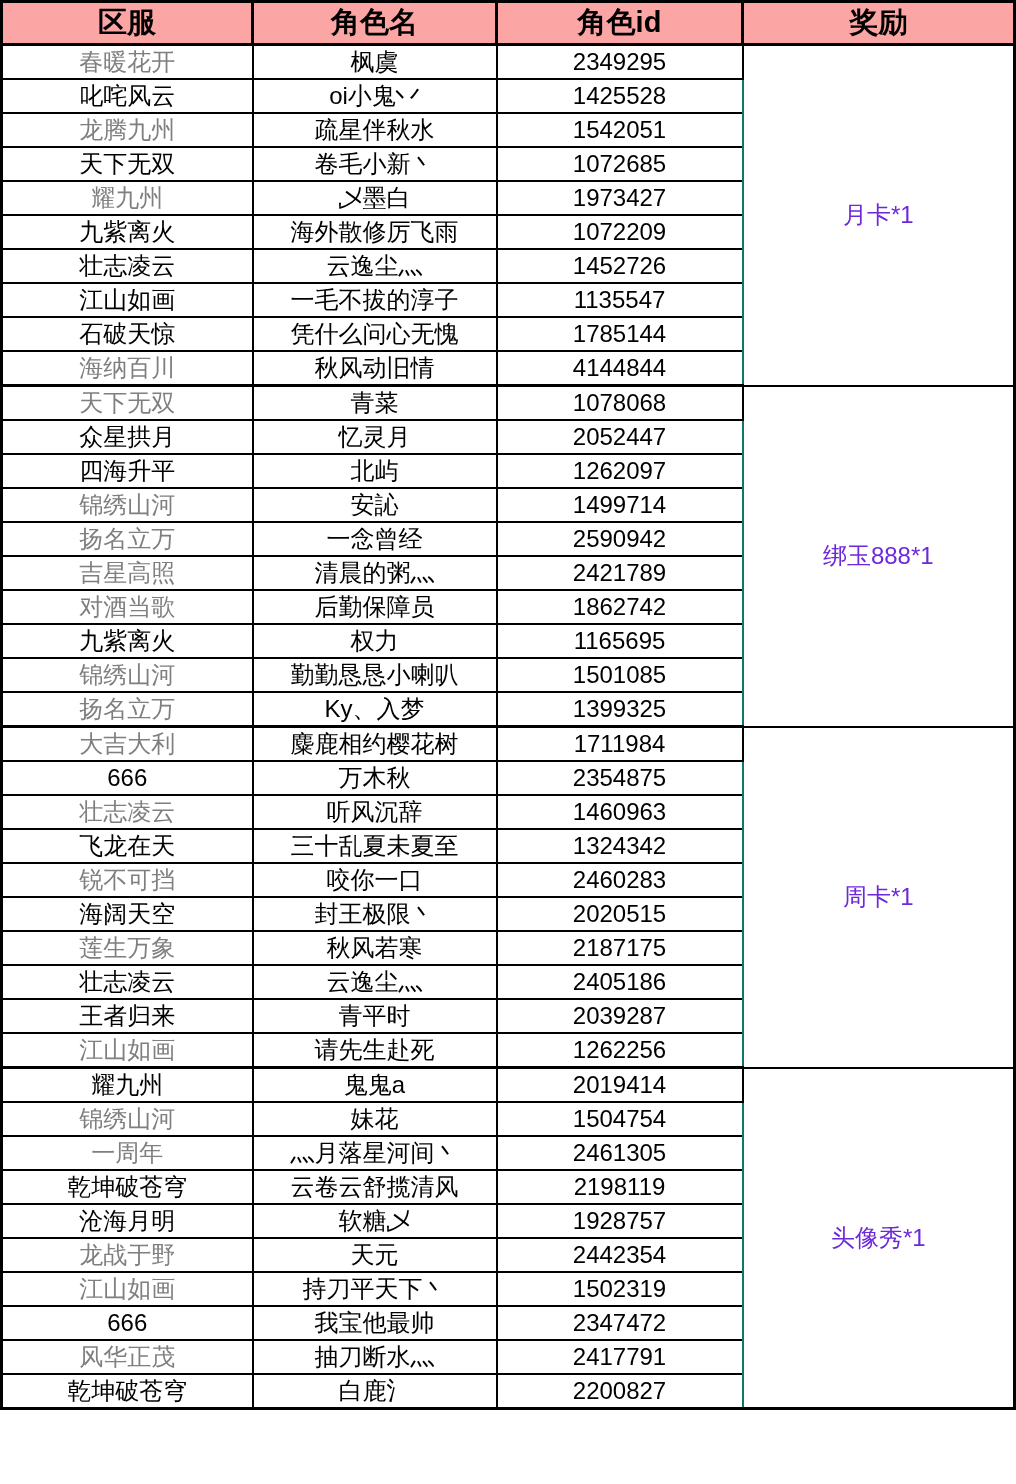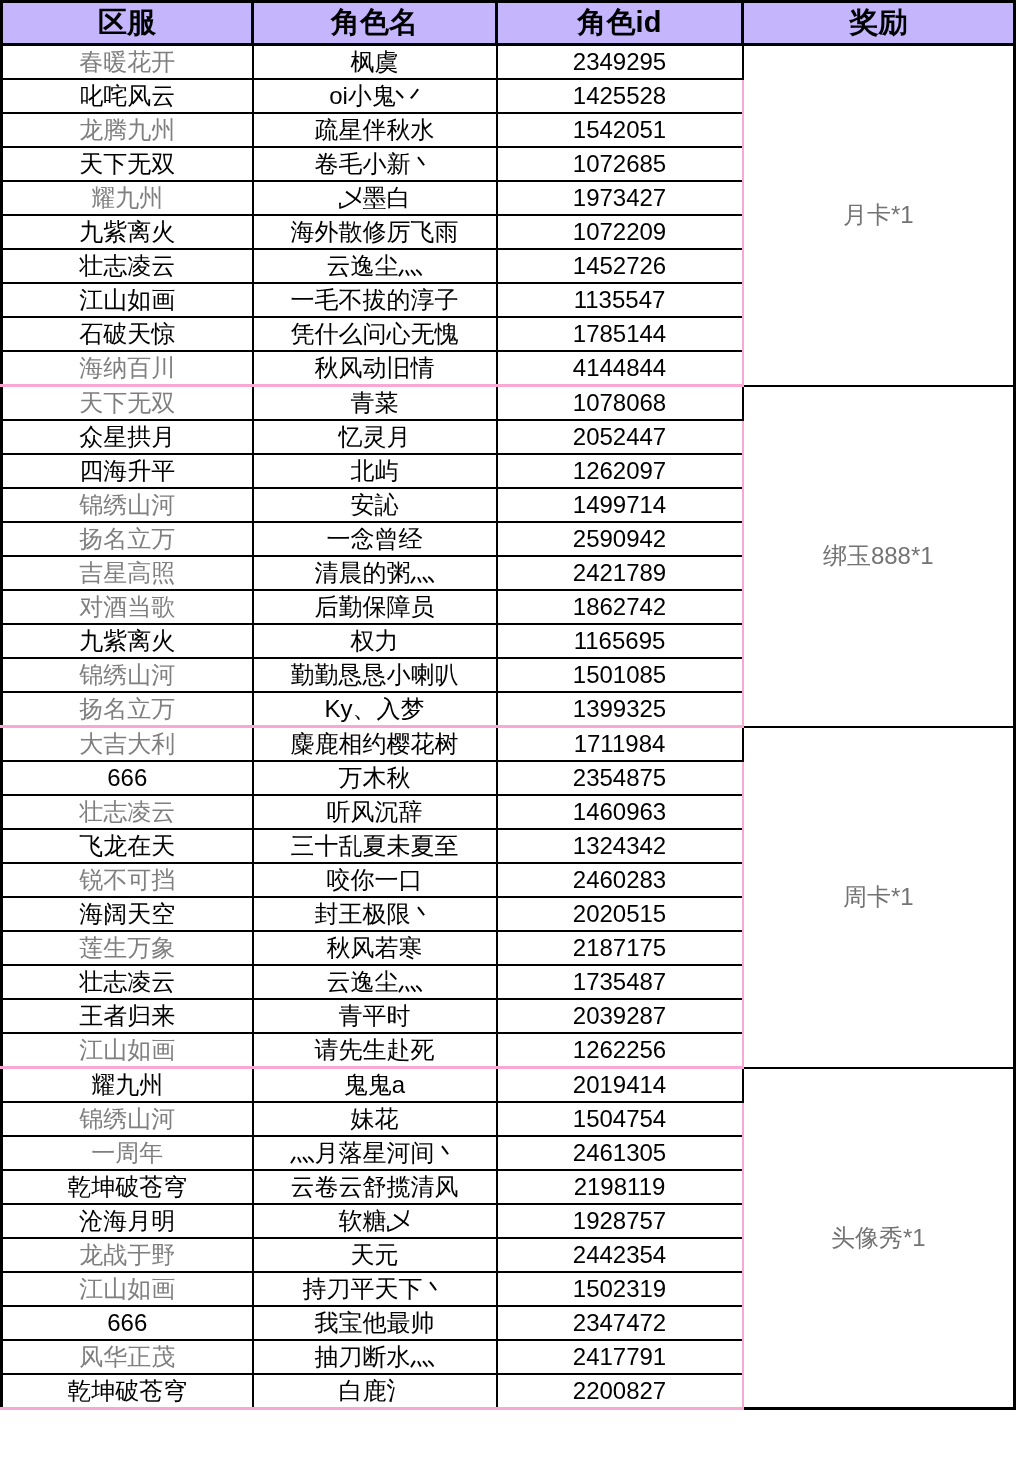--- a/index.html
+++ b/index.html
@@ -26,7 +26,7 @@
   table.rewards col.c-reward { width: 272px; }
 
   table.rewards th {
-    background: #c4b5fd;
+    background: #fca5a5;
     border: 3px solid #000000;
     height: 40px;
     font-size: 29px;

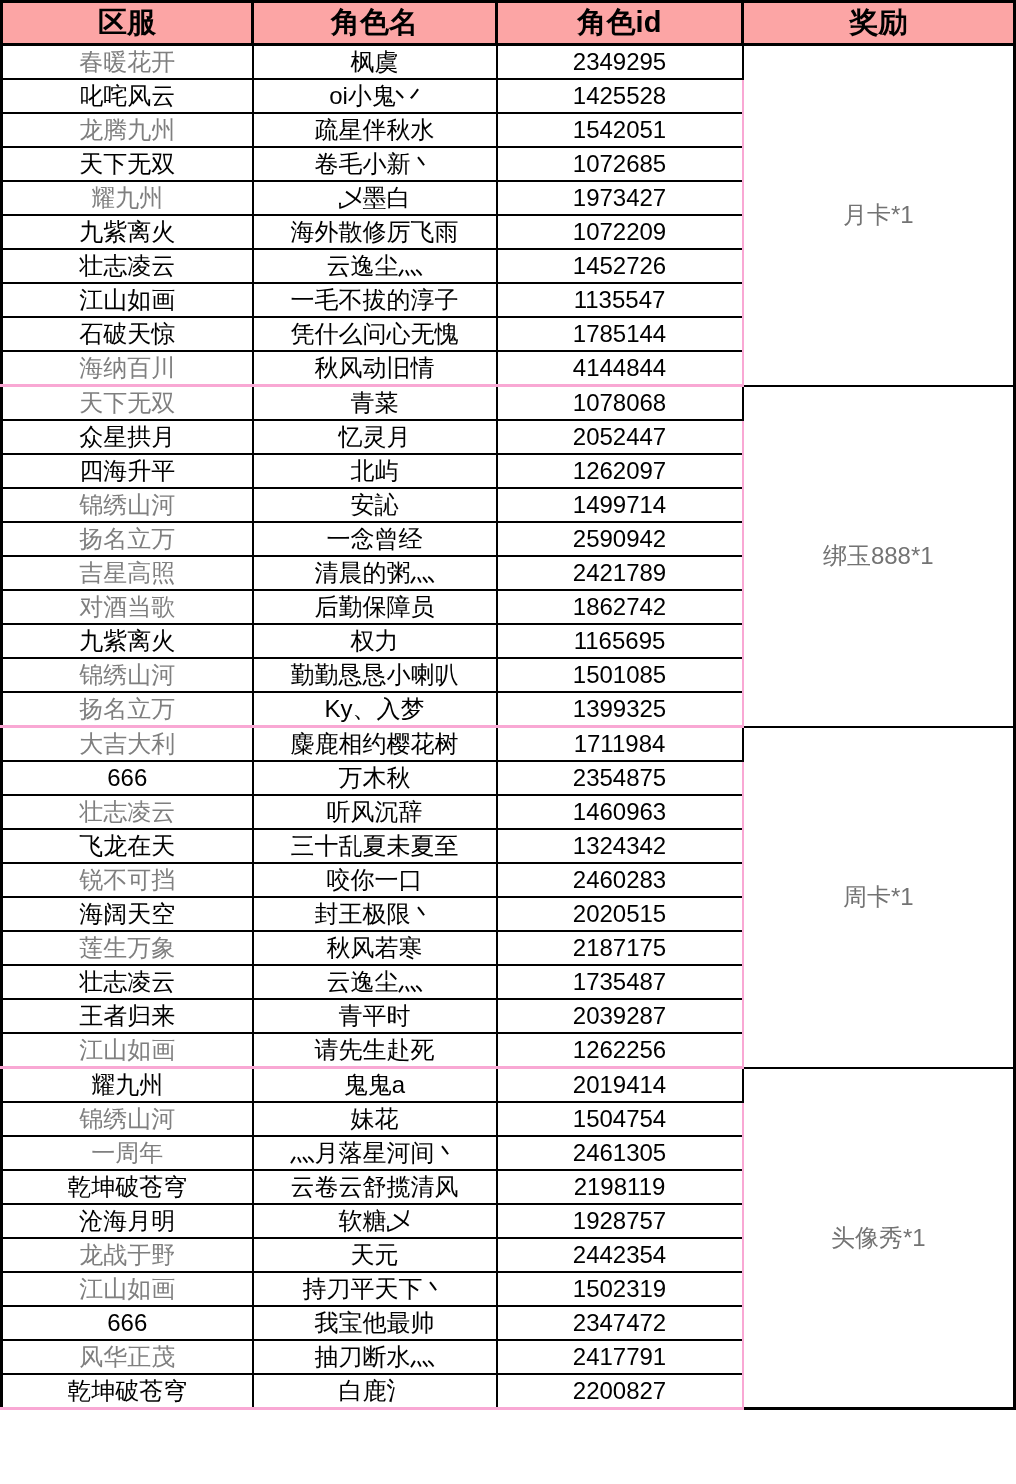--- a/index.html
+++ b/index.html
@@ -52,8 +52,8 @@
   table.rewards td.muted { color: #7f7f7f; text-align: center; }
   table.rewards td.reward {
     font-size: 24px;
-    color: #737373;
-    border-left: 2px solid #f9a8d4;
+    color: #6d28d9;
+    border-left: 2px solid #0f766e;
   }
 </style>
 </head>

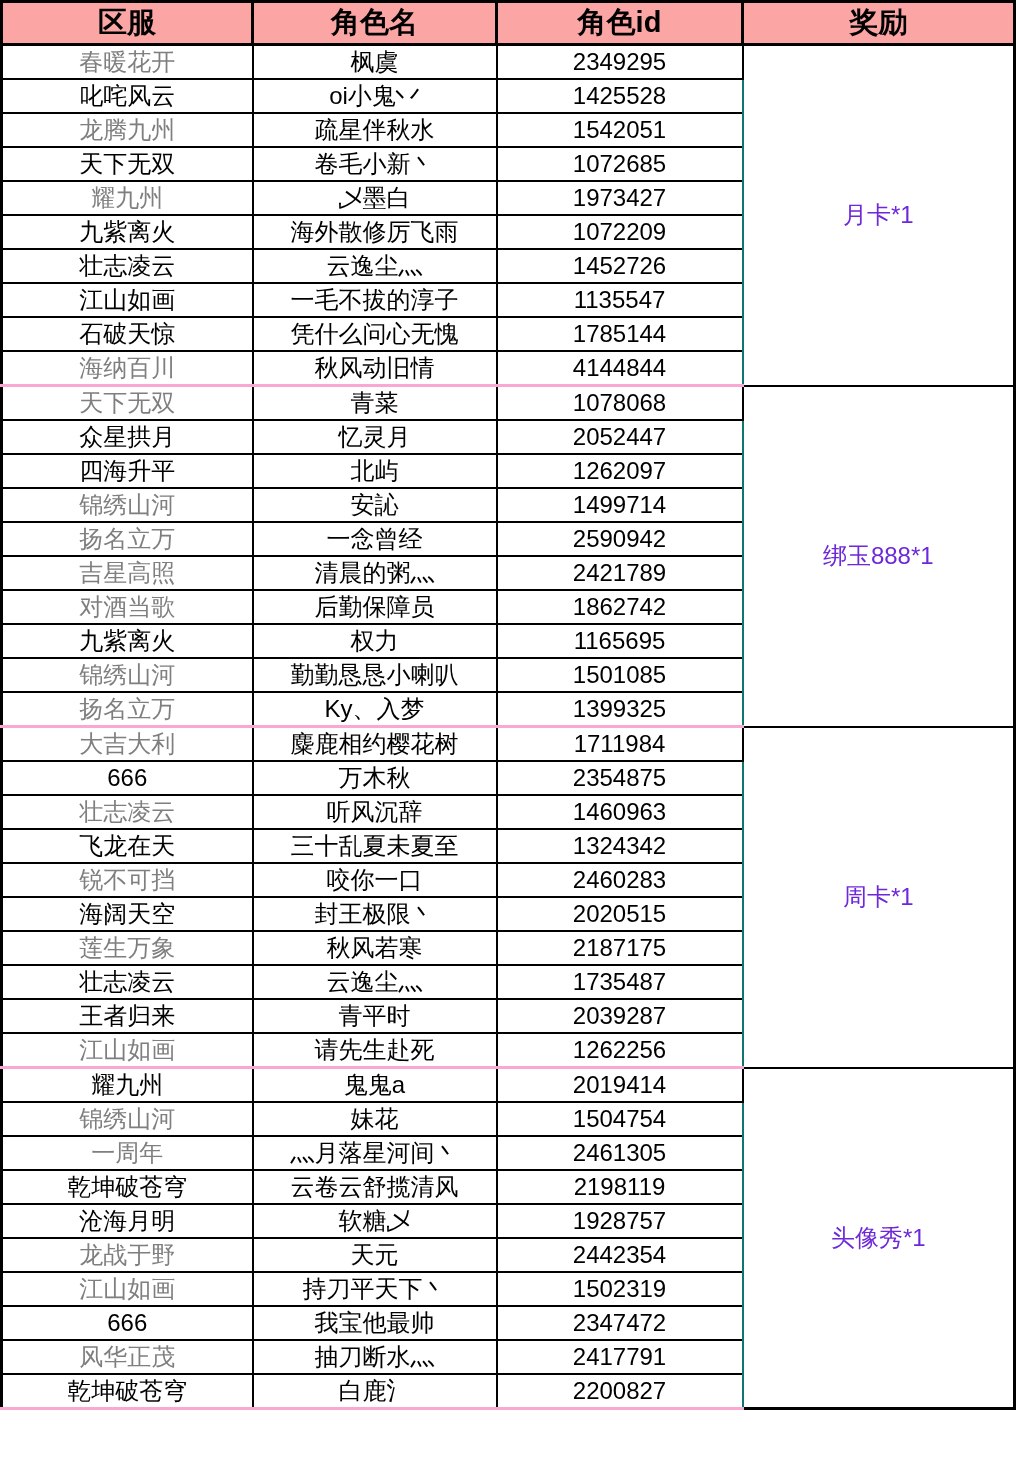--- a/index.html
+++ b/index.html
@@ -48,7 +48,7 @@
     overflow: hidden;
   }
   table.rewards { border: 3px solid #000000; }
-  table.rewards tr.group-end td { border-bottom: 3px solid #f9a8d4; }
+  table.rewards tr.group-end td { border-bottom: 3px solid #000000; }
   table.rewards td.muted { color: #7f7f7f; text-align: center; }
   table.rewards td.reward {
     font-size: 24px;

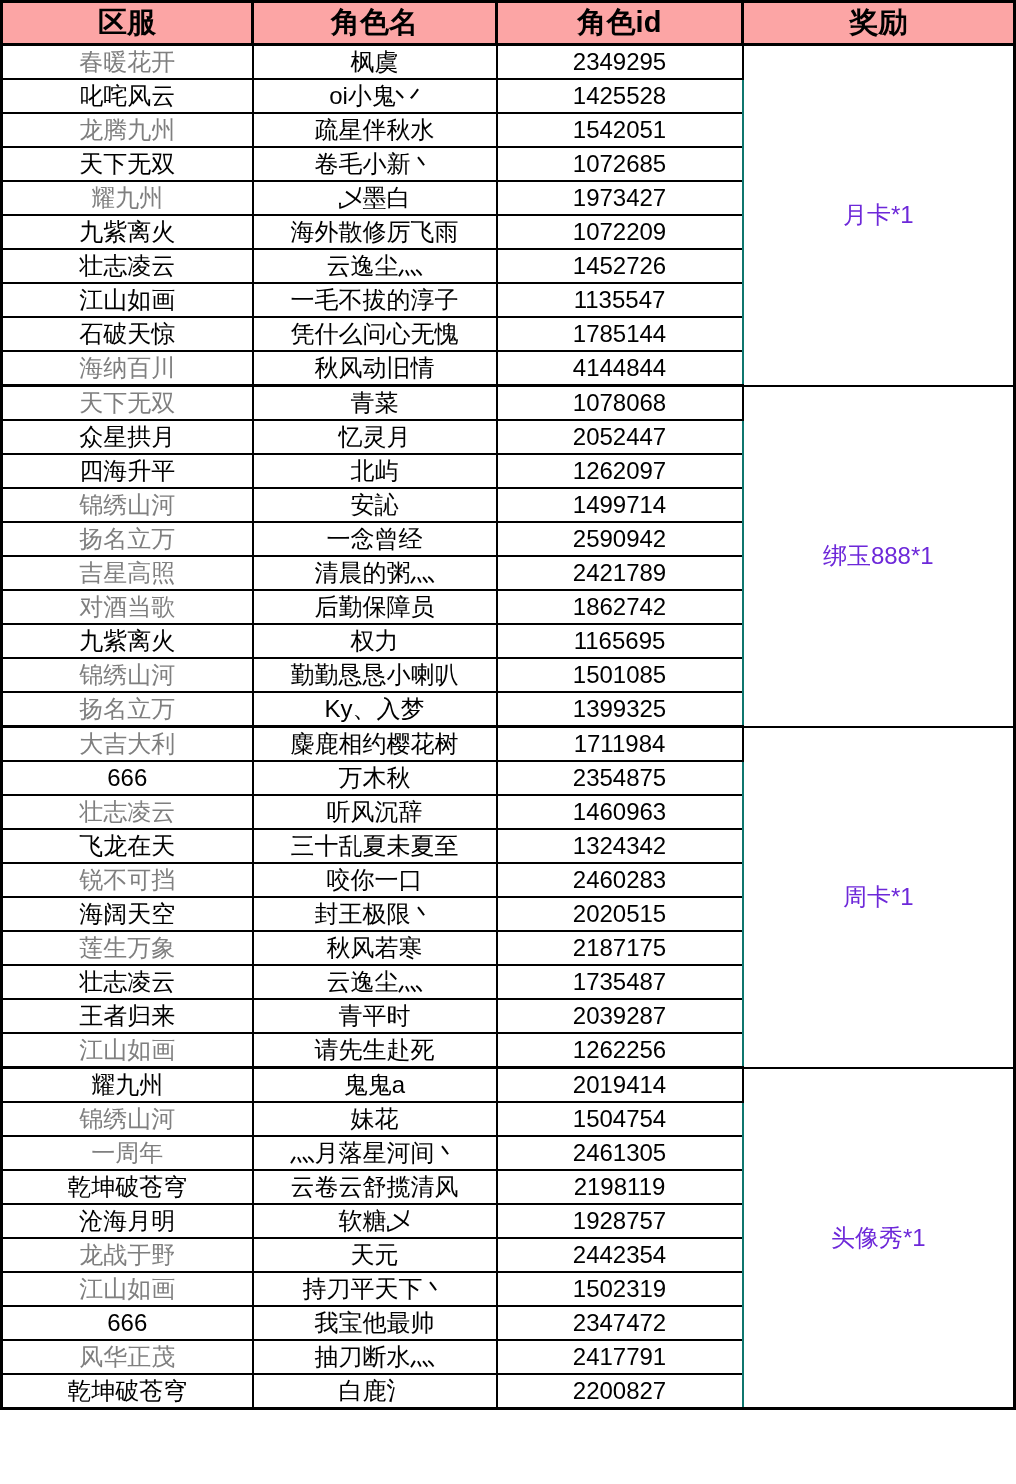--- a/index.html
+++ b/index.html
@@ -217,7 +217,7 @@
         <tr>
           <td>壮志凌云</td>
           <td>云逸尘灬</td>
-          <td>1735487</td>
+          <td>2405186</td>
         </tr>
         <tr>
           <td>王者归来</td>

